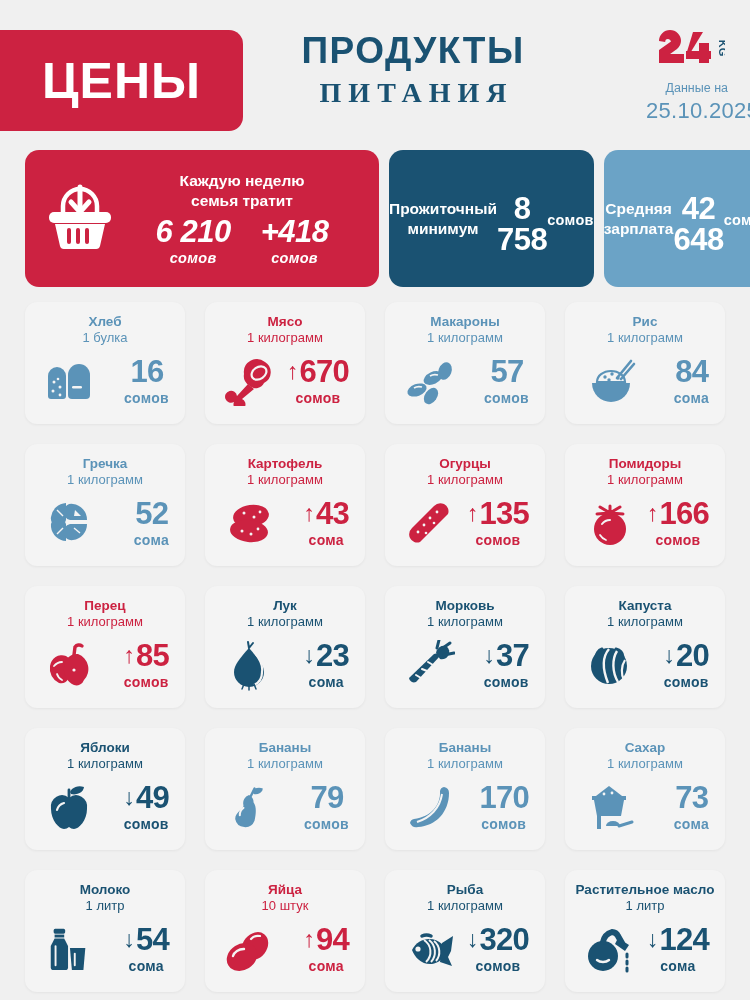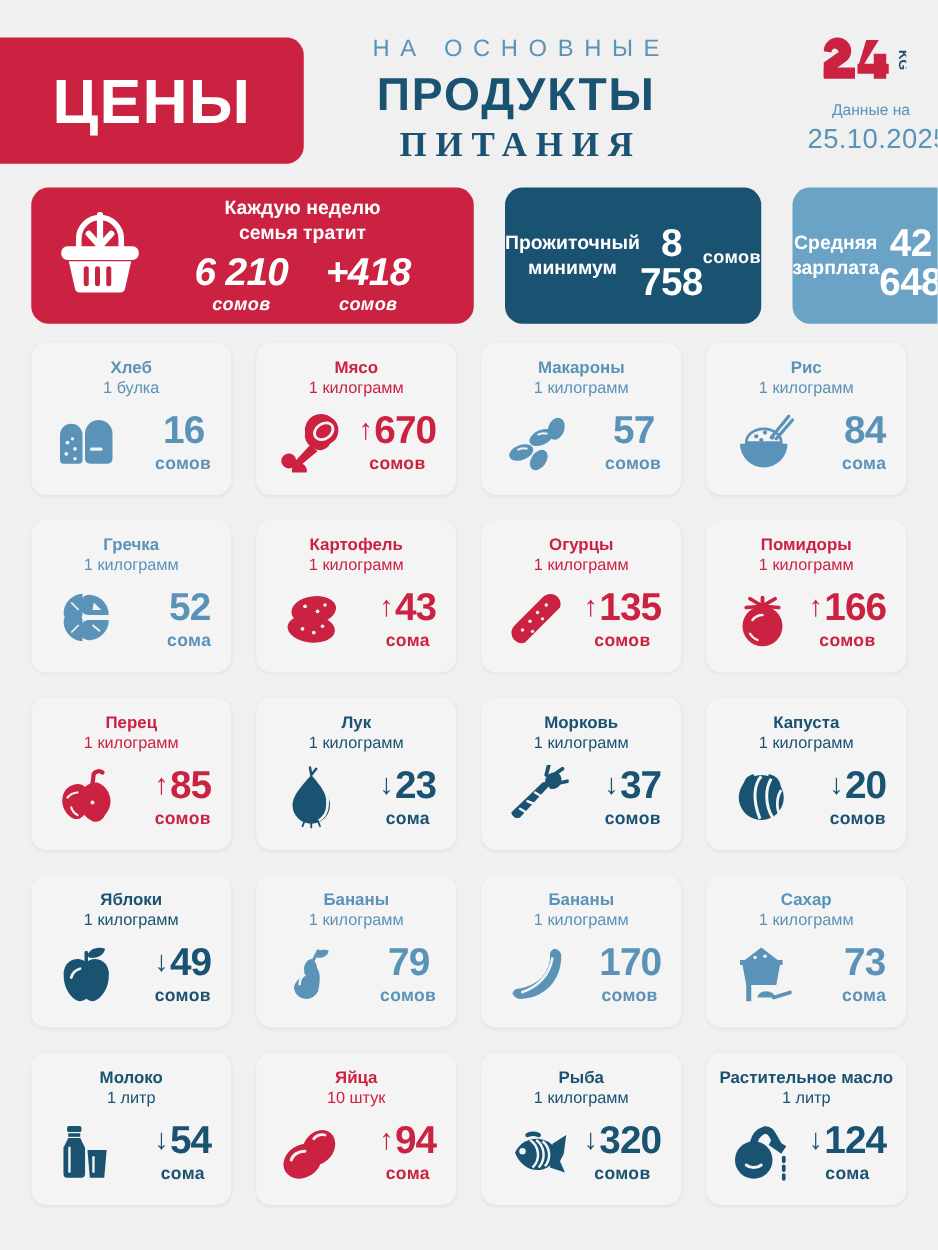--- a/index.html
+++ b/index.html
@@ -127,7 +127,6 @@
   </div>
 
   <div class="head-center">
-    <div class="head-line1">НА ОСНОВНЫЕ</div>
     <div class="head-line2">ПРОДУКТЫ</div>
     <div class="head-line3">ПИТАНИЯ</div>
   </div>

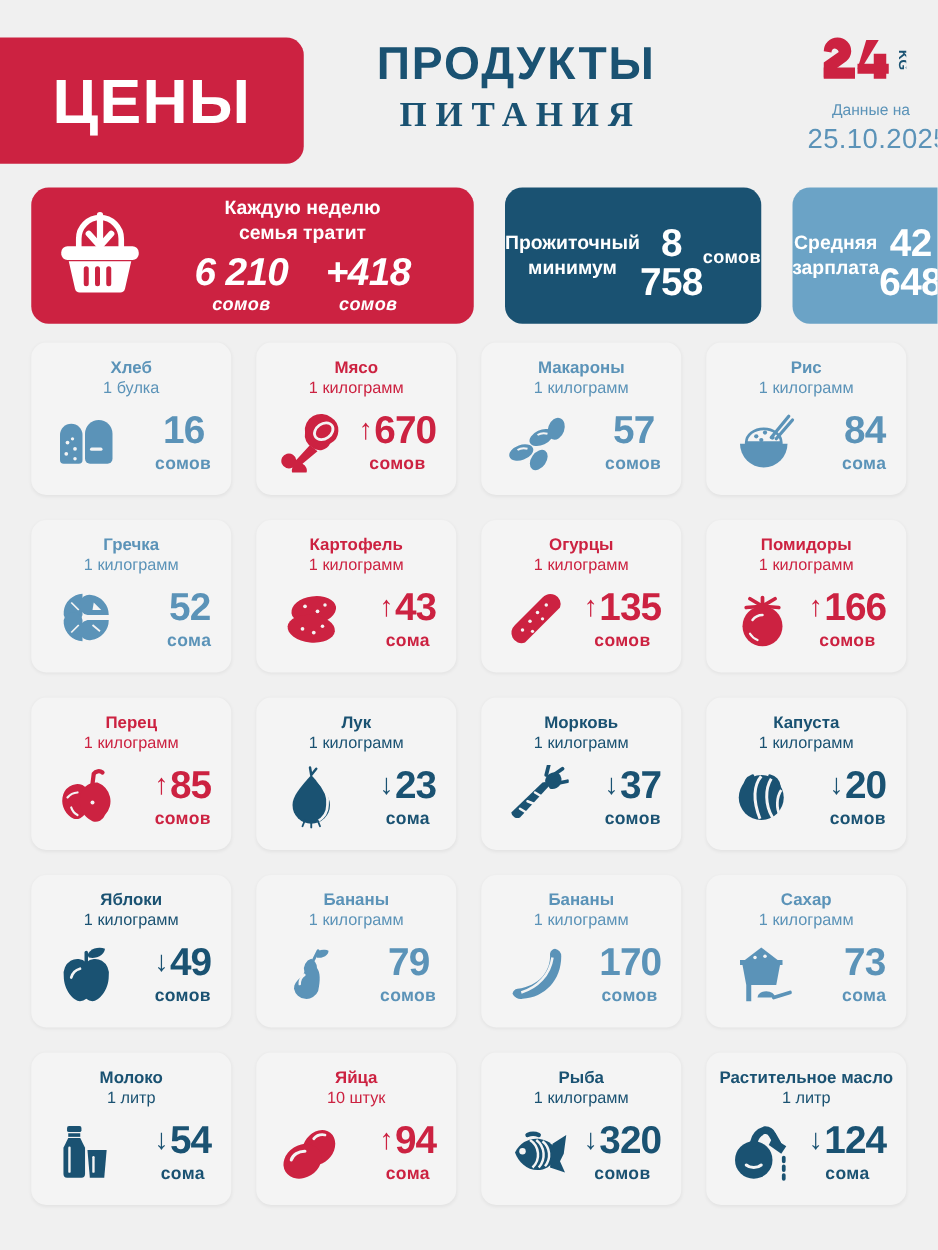--- a/index.html
+++ b/index.html
@@ -50,7 +50,7 @@
   .date-value { font-size:22px; color:#5b93b8; line-height:1.3; letter-spacing:0.3px;text-align:right; }
 
   
-  .summary { display:flex; gap:25px; padding:0 25px; height:109px; }
+  .summary { display:flex; gap:10px; padding:0 25px; height:137px; }
 
   .sum-card { border-radius:14px; display:flex; }
   .sum-basket {

